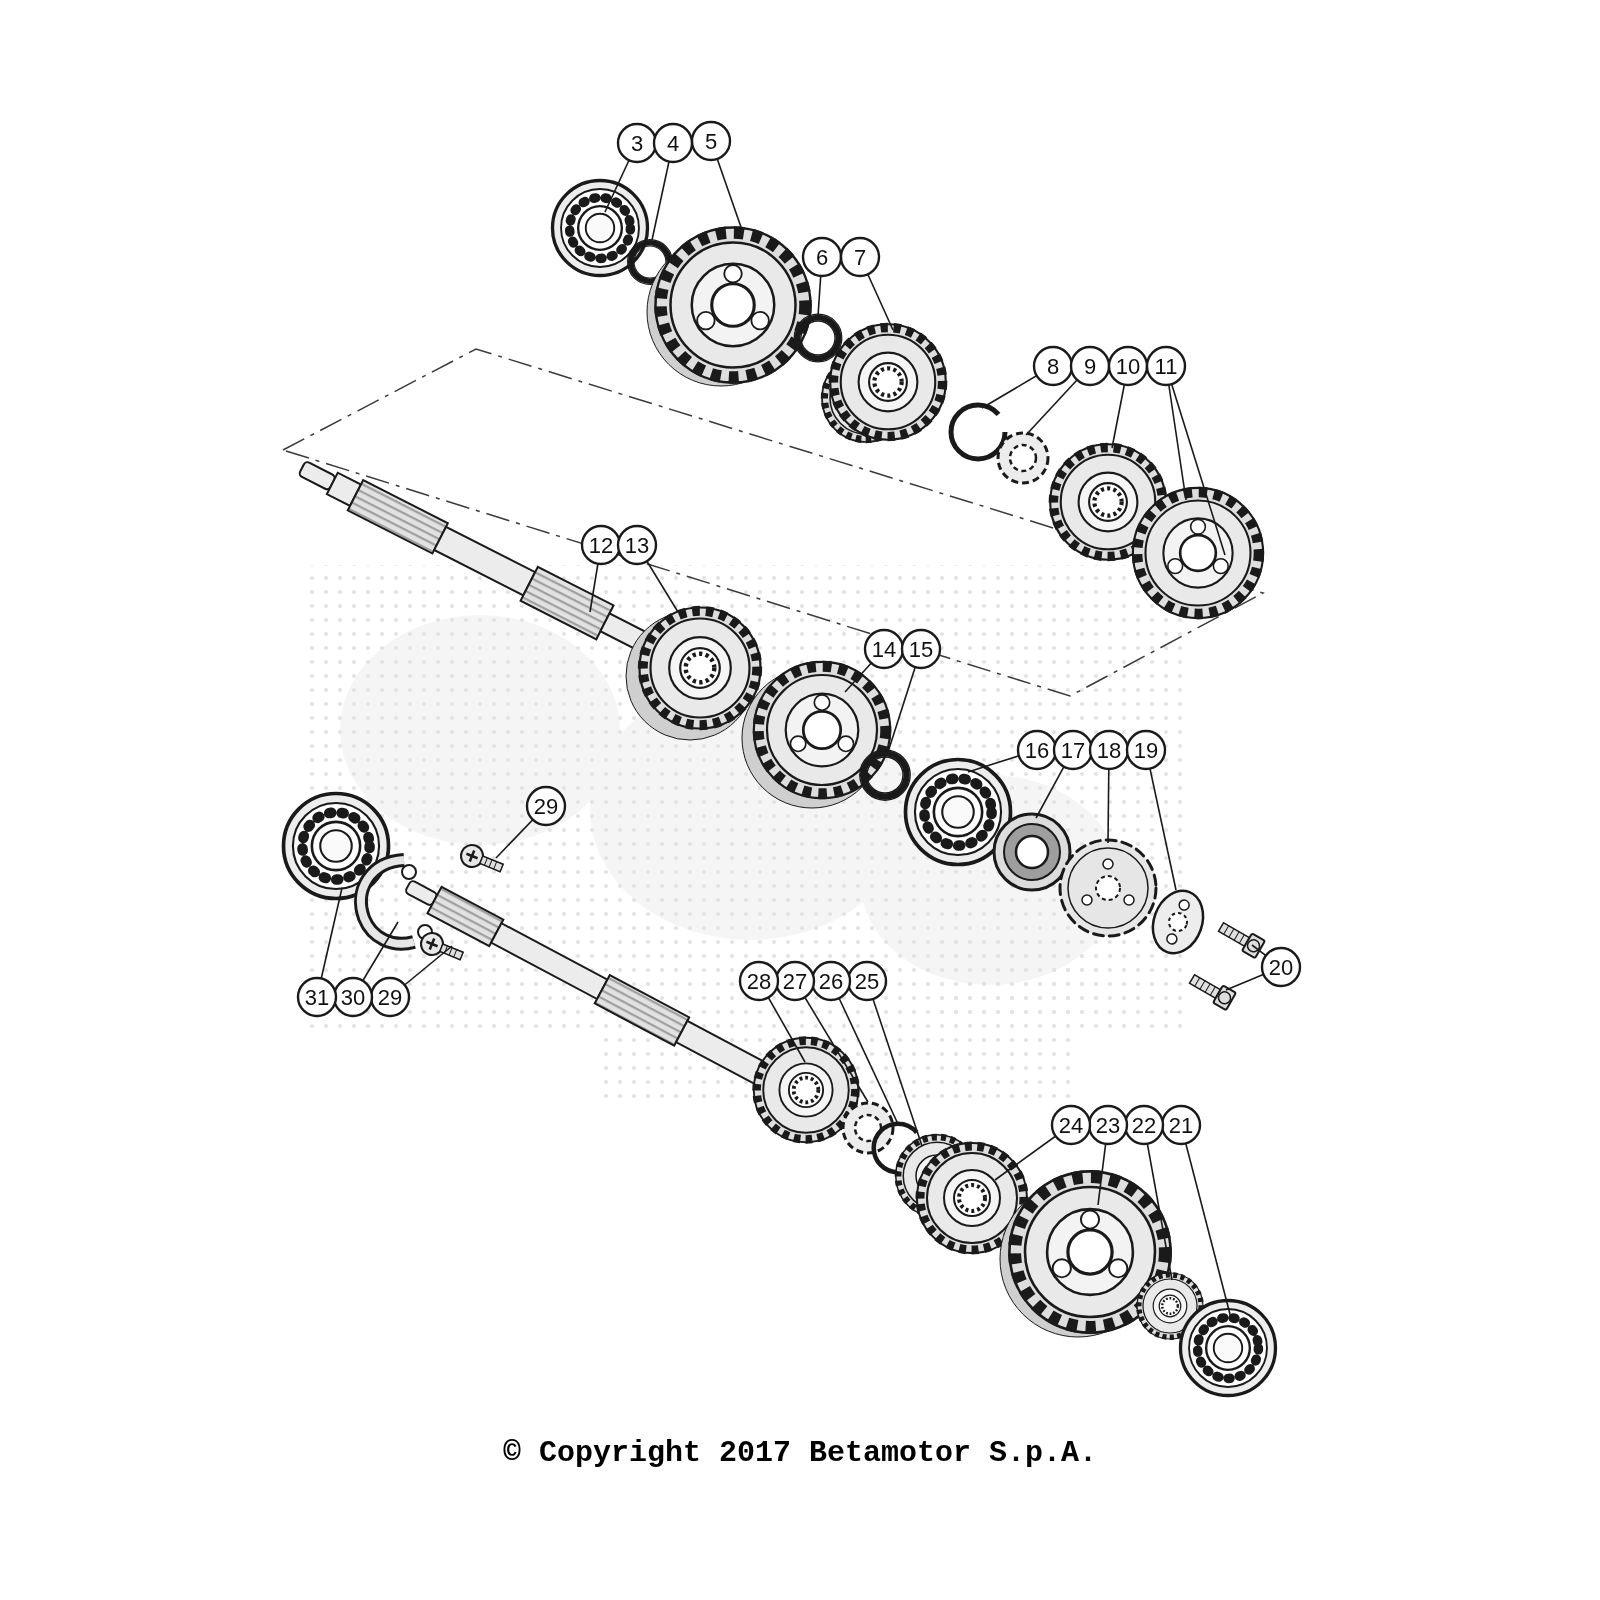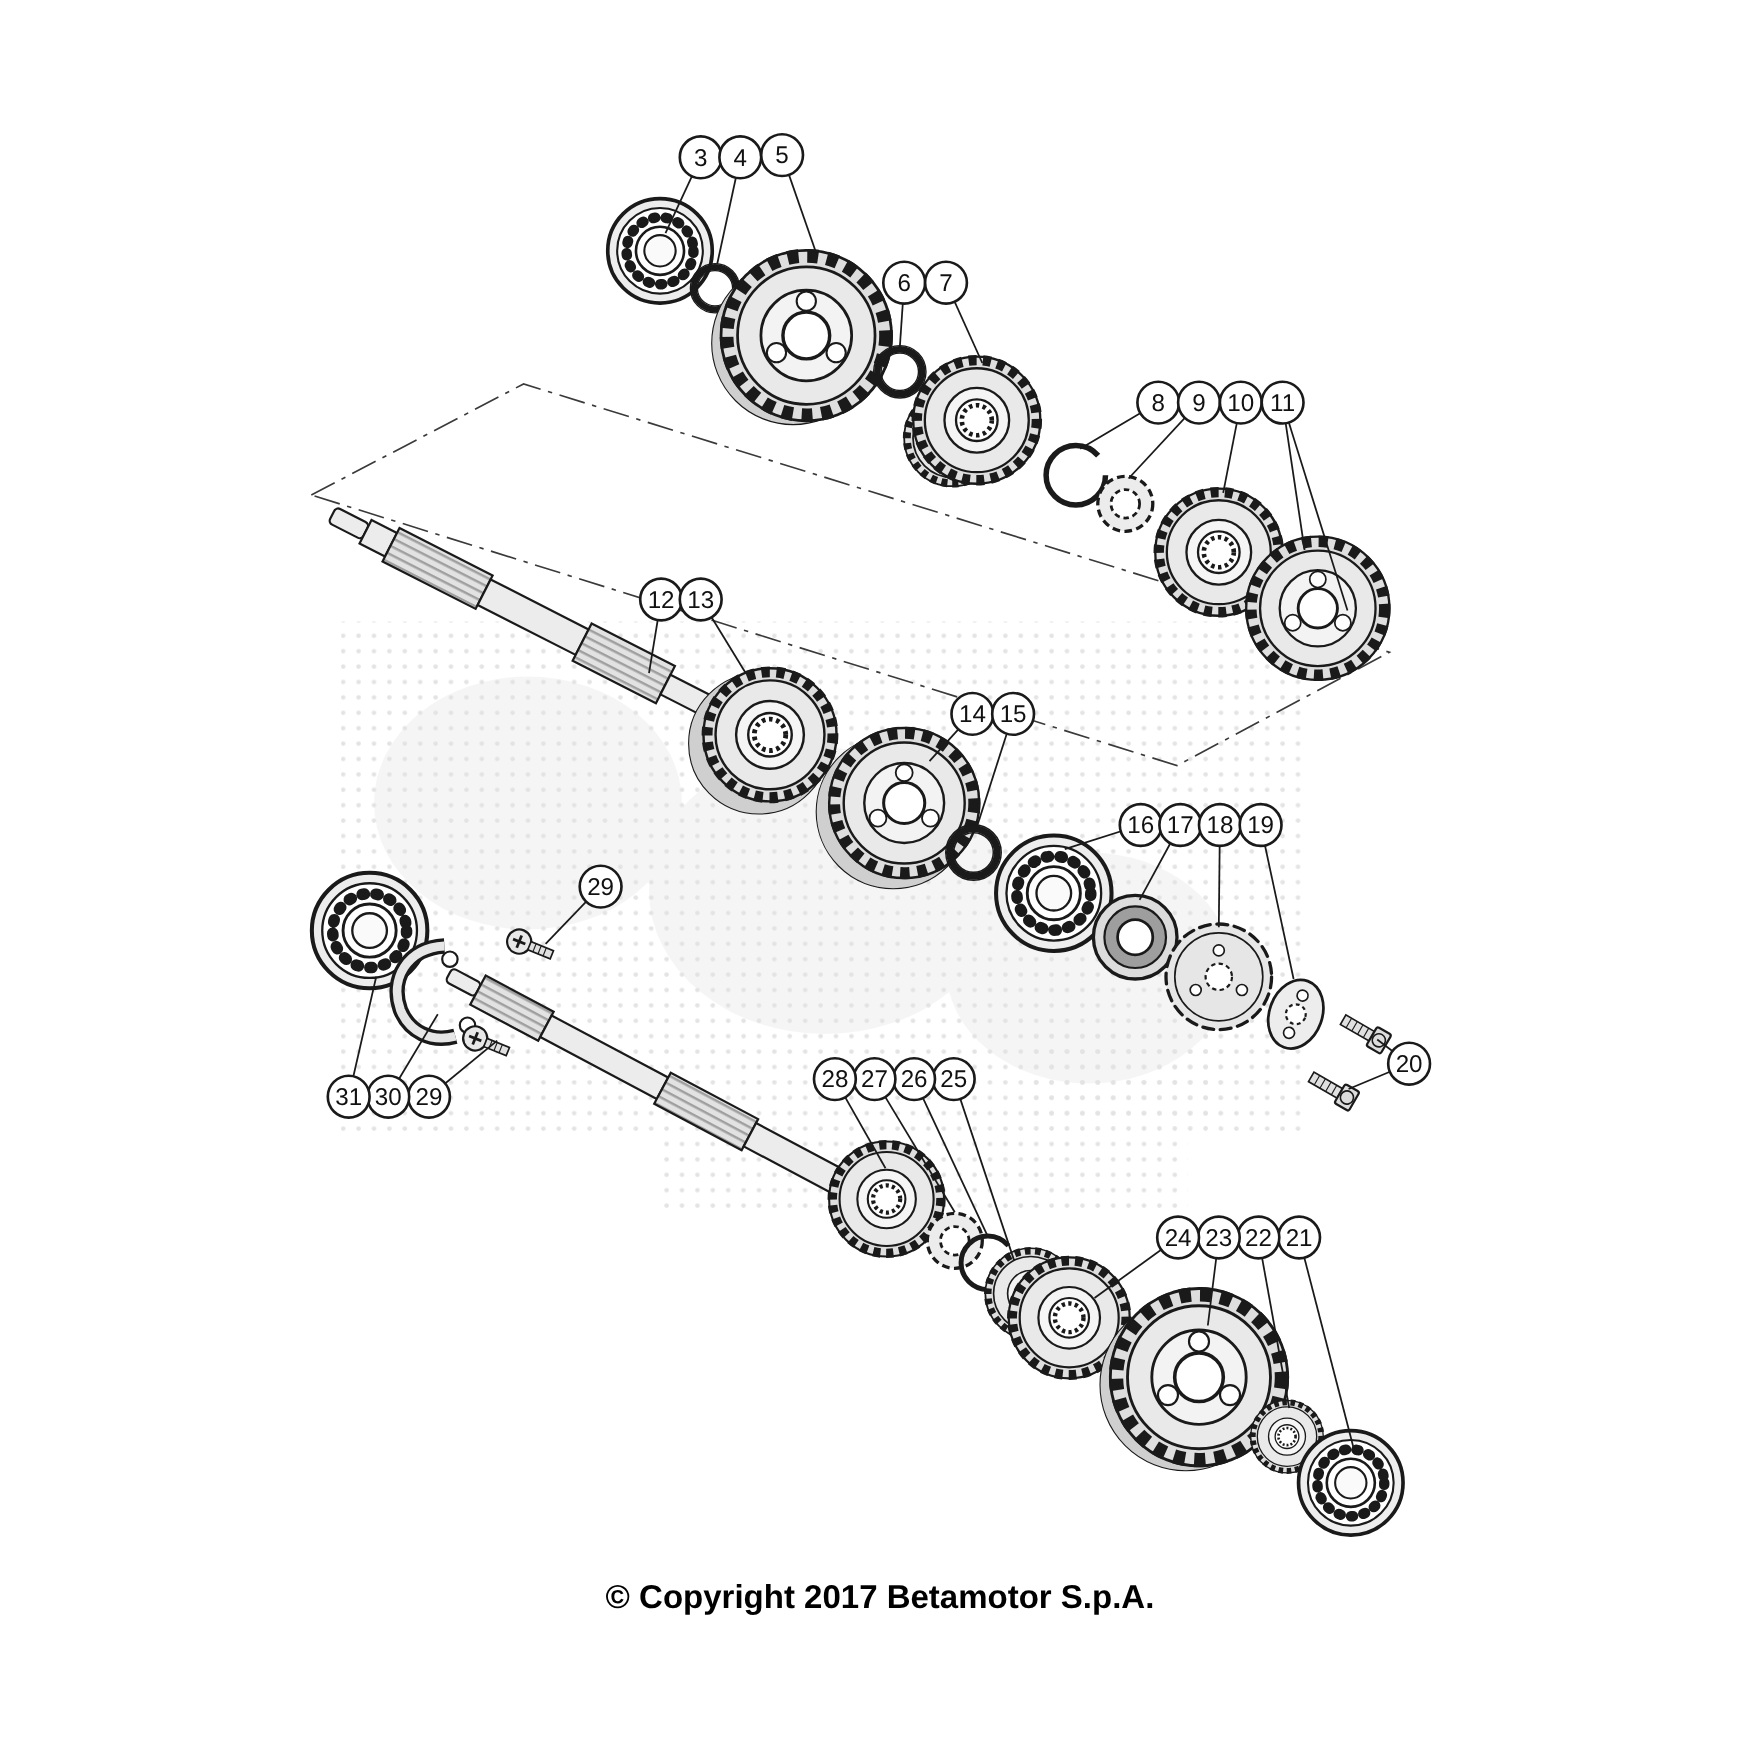--- a/index.html
+++ b/index.html
@@ -11,7 +11,7 @@
   .callout-circle{fill:#ffffff;stroke:#1a1a1a;stroke-width:2.4;}
   .callout-text{font-family:"Liberation Sans",sans-serif;font-size:22px;fill:#111;text-anchor:middle;}
   .copyright{position:absolute;left:0;top:1436px;width:100%;text-align:center;
-             font-size:30px;font-weight:bold;color:#000;}
+             font-size:30px;font-weight:bold;color:#000;font-family:Liberation Mono, monospace;}
 </style>
 </head>
 <body>

